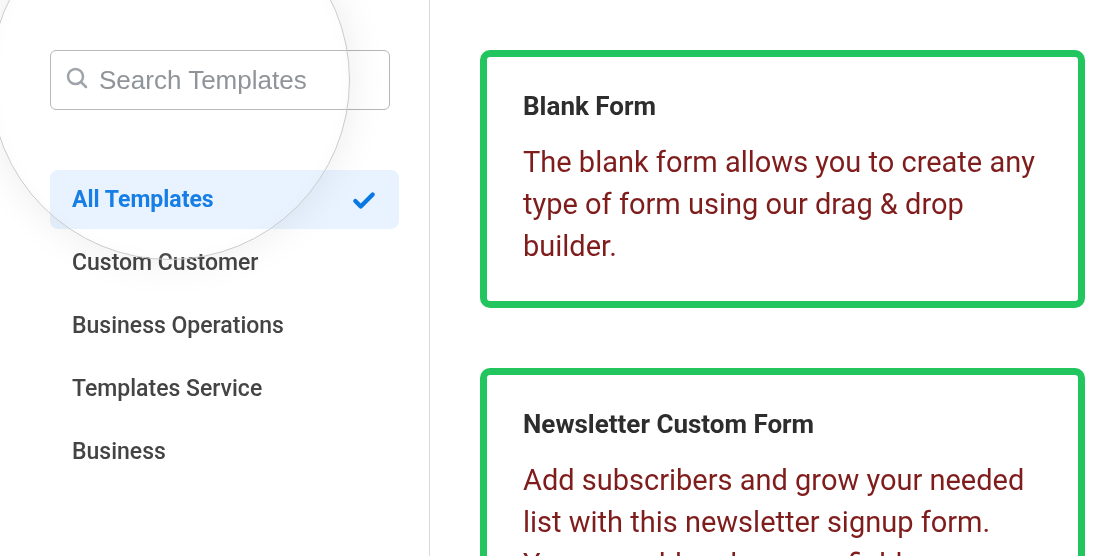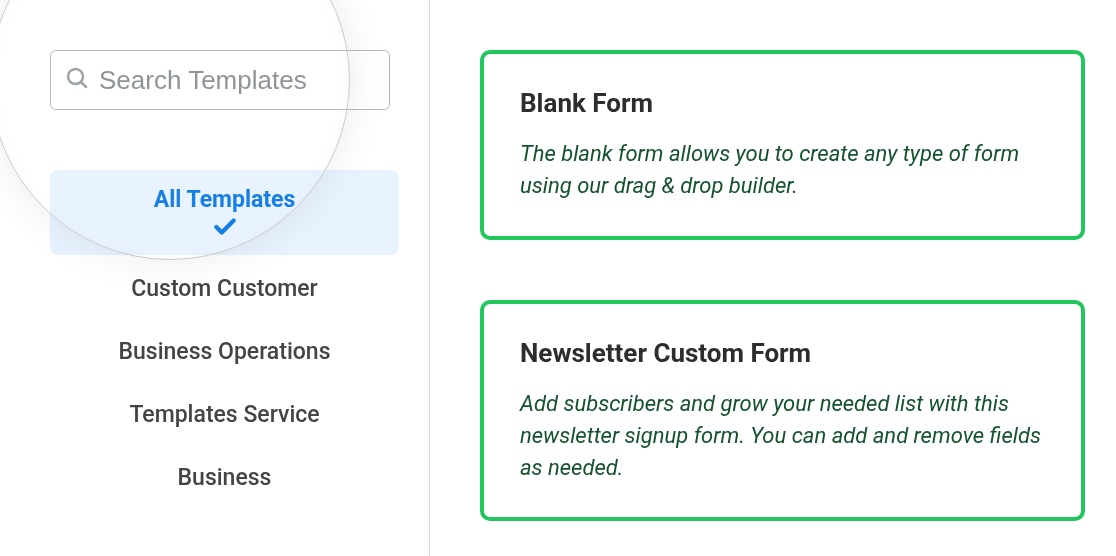--- a/index.html
+++ b/index.html
@@ -83,7 +83,7 @@
       padding: 50px 0 0 50px;
     }
     .card {
-      border: 4px solid #22c55e;
+      border: 7px solid #22c55e;
       border-radius: 10px;
       padding: 34px 36px;
       width: 605px;

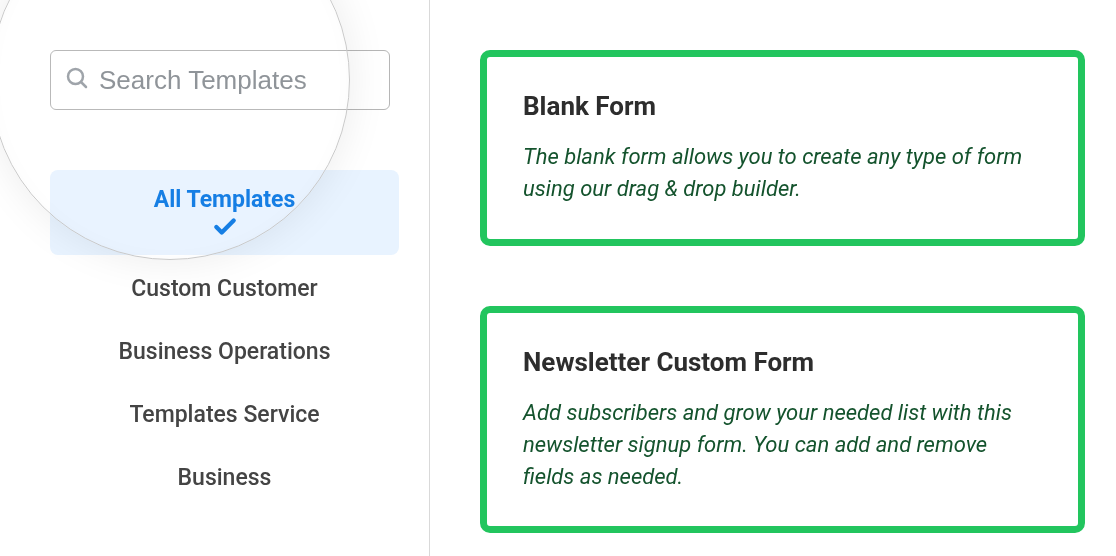--- a/index.html
+++ b/index.html
@@ -96,10 +96,9 @@
       margin-bottom: 20px;
     }
     .card-desc {
-      font-size: 22px;
+      font-size: 29px;
       line-height: 1.45;
-      color: #14532d;
-      font-style: italic;
+      color: #7f1d1d;
     }
     
     .zoom-lens {

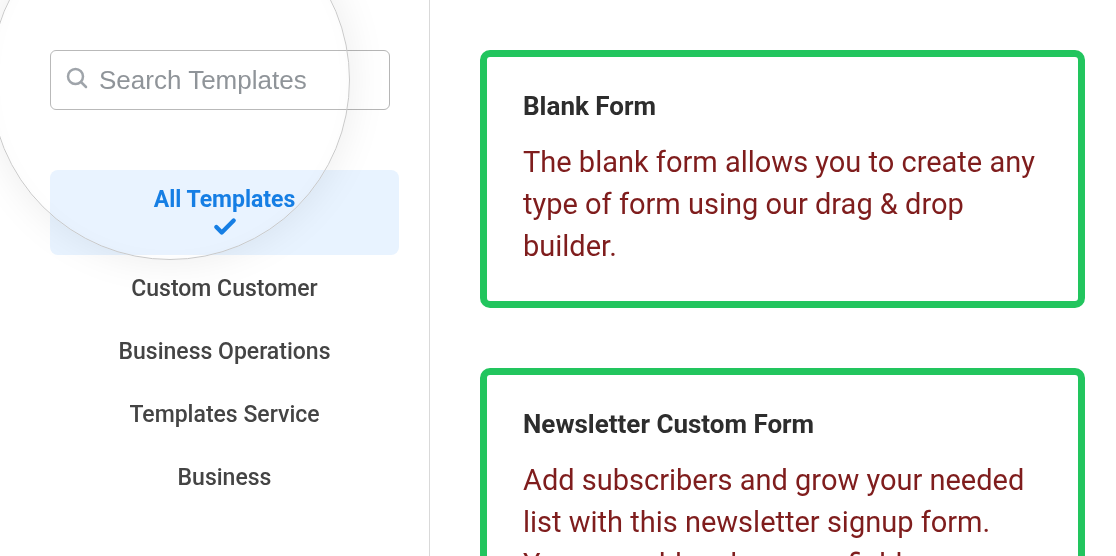--- a/index.html
+++ b/index.html
@@ -64,7 +64,6 @@
       color: #444;
       cursor: pointer;
       margin-bottom: 4px;
-      flex-direction: column;
     }
     .cat-item.active {
       background: #e8f3ff;

